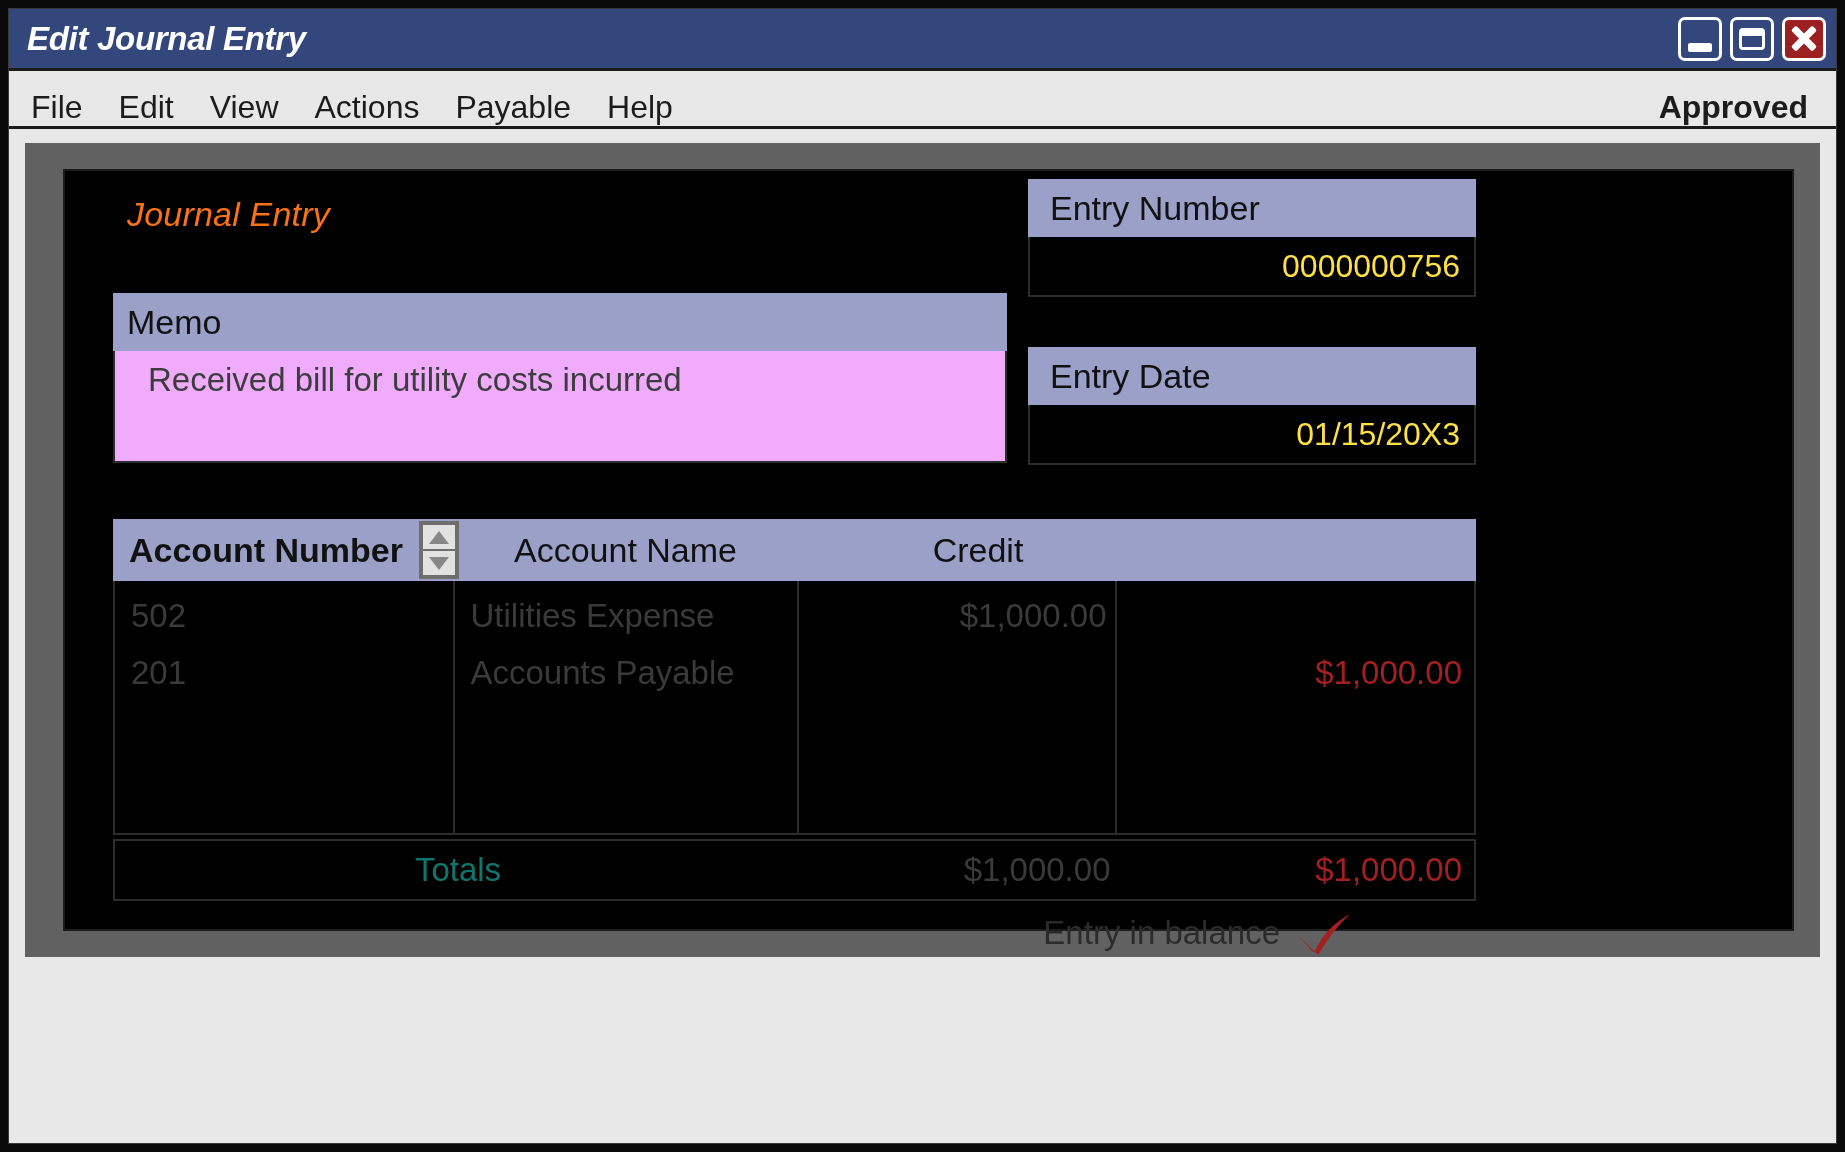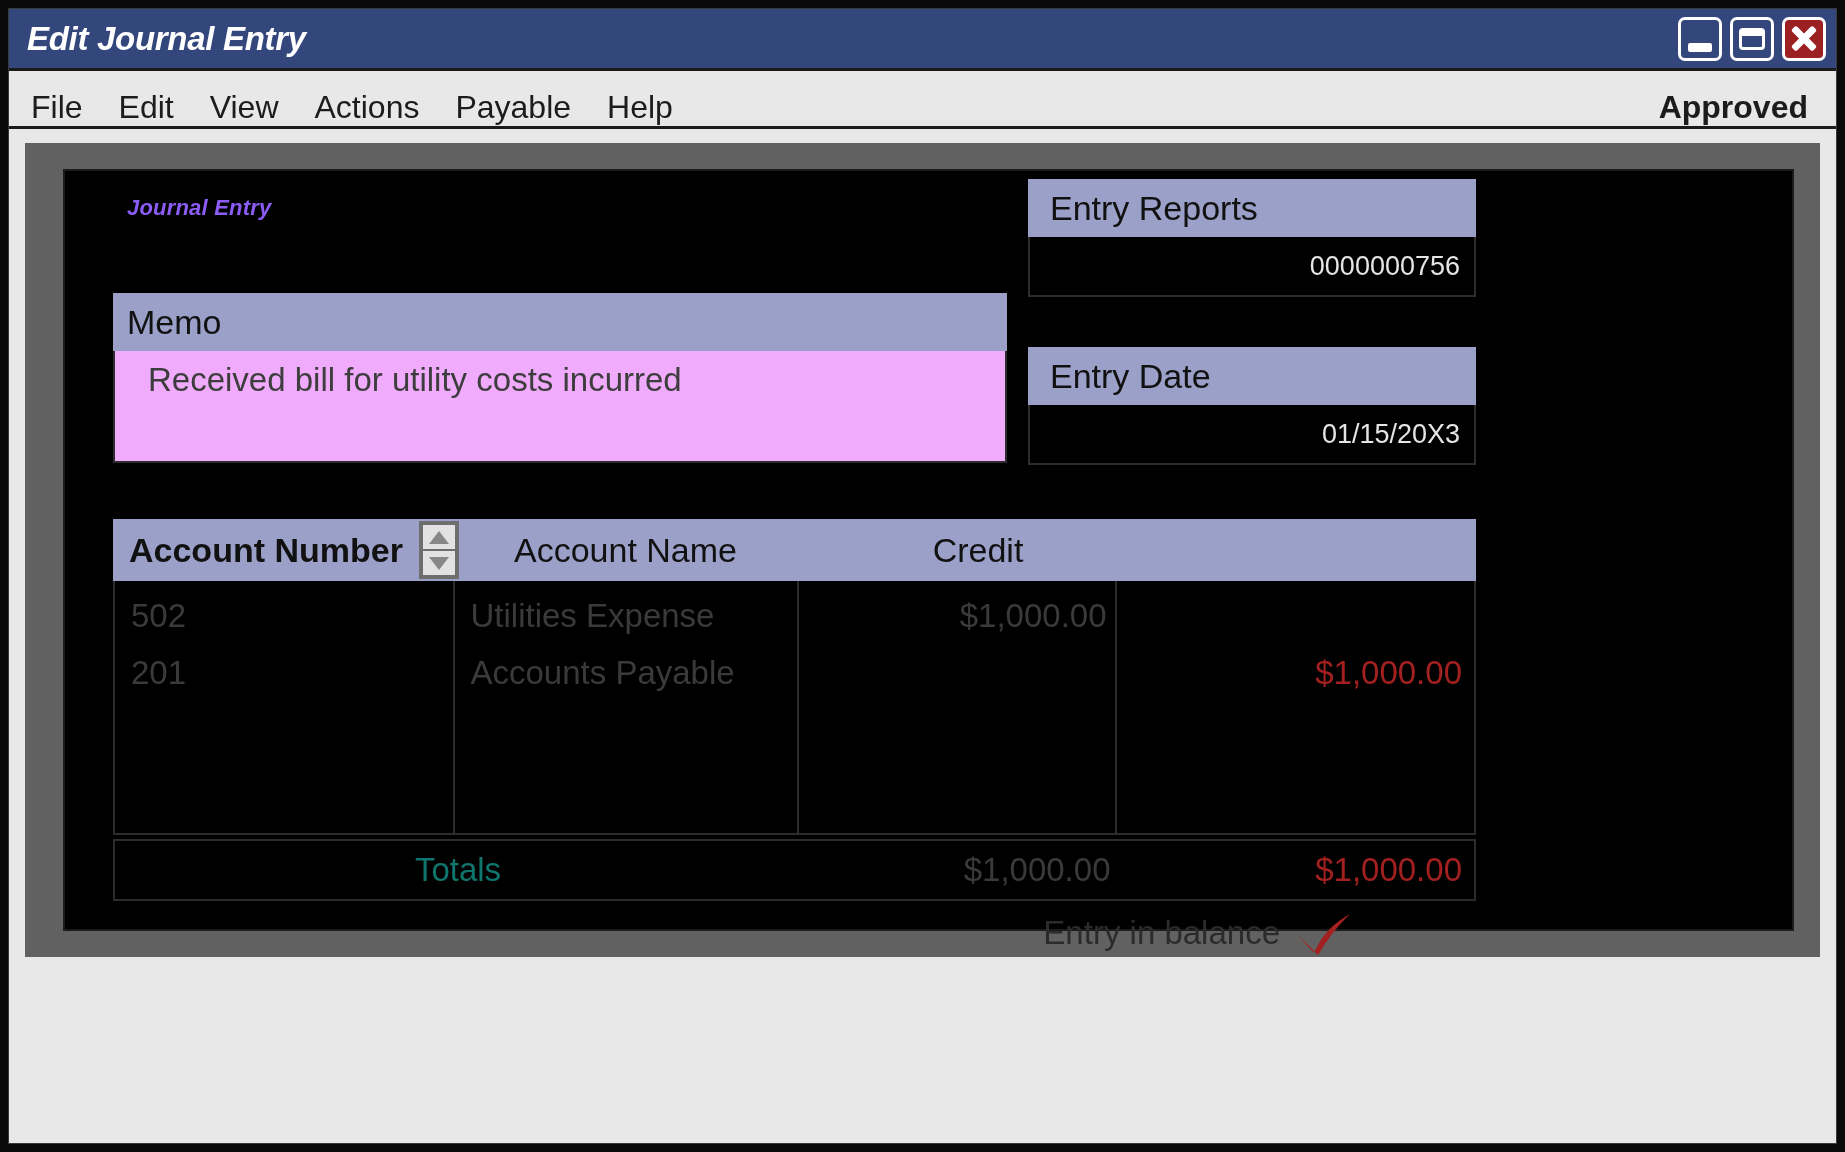--- a/index.html
+++ b/index.html
@@ -116,8 +116,8 @@
 
   .form-title {
     position: absolute; left: 62px; top: 24px;
-    font-size: 22px; font-style: italic; font-weight: bold;
-    color: #8b5cf6; letter-spacing: 0.2px;
+    font-size: 34px; font-style: italic; font-weight: normal;
+    color: #f97316; letter-spacing: 0.2px;
   }
 
   

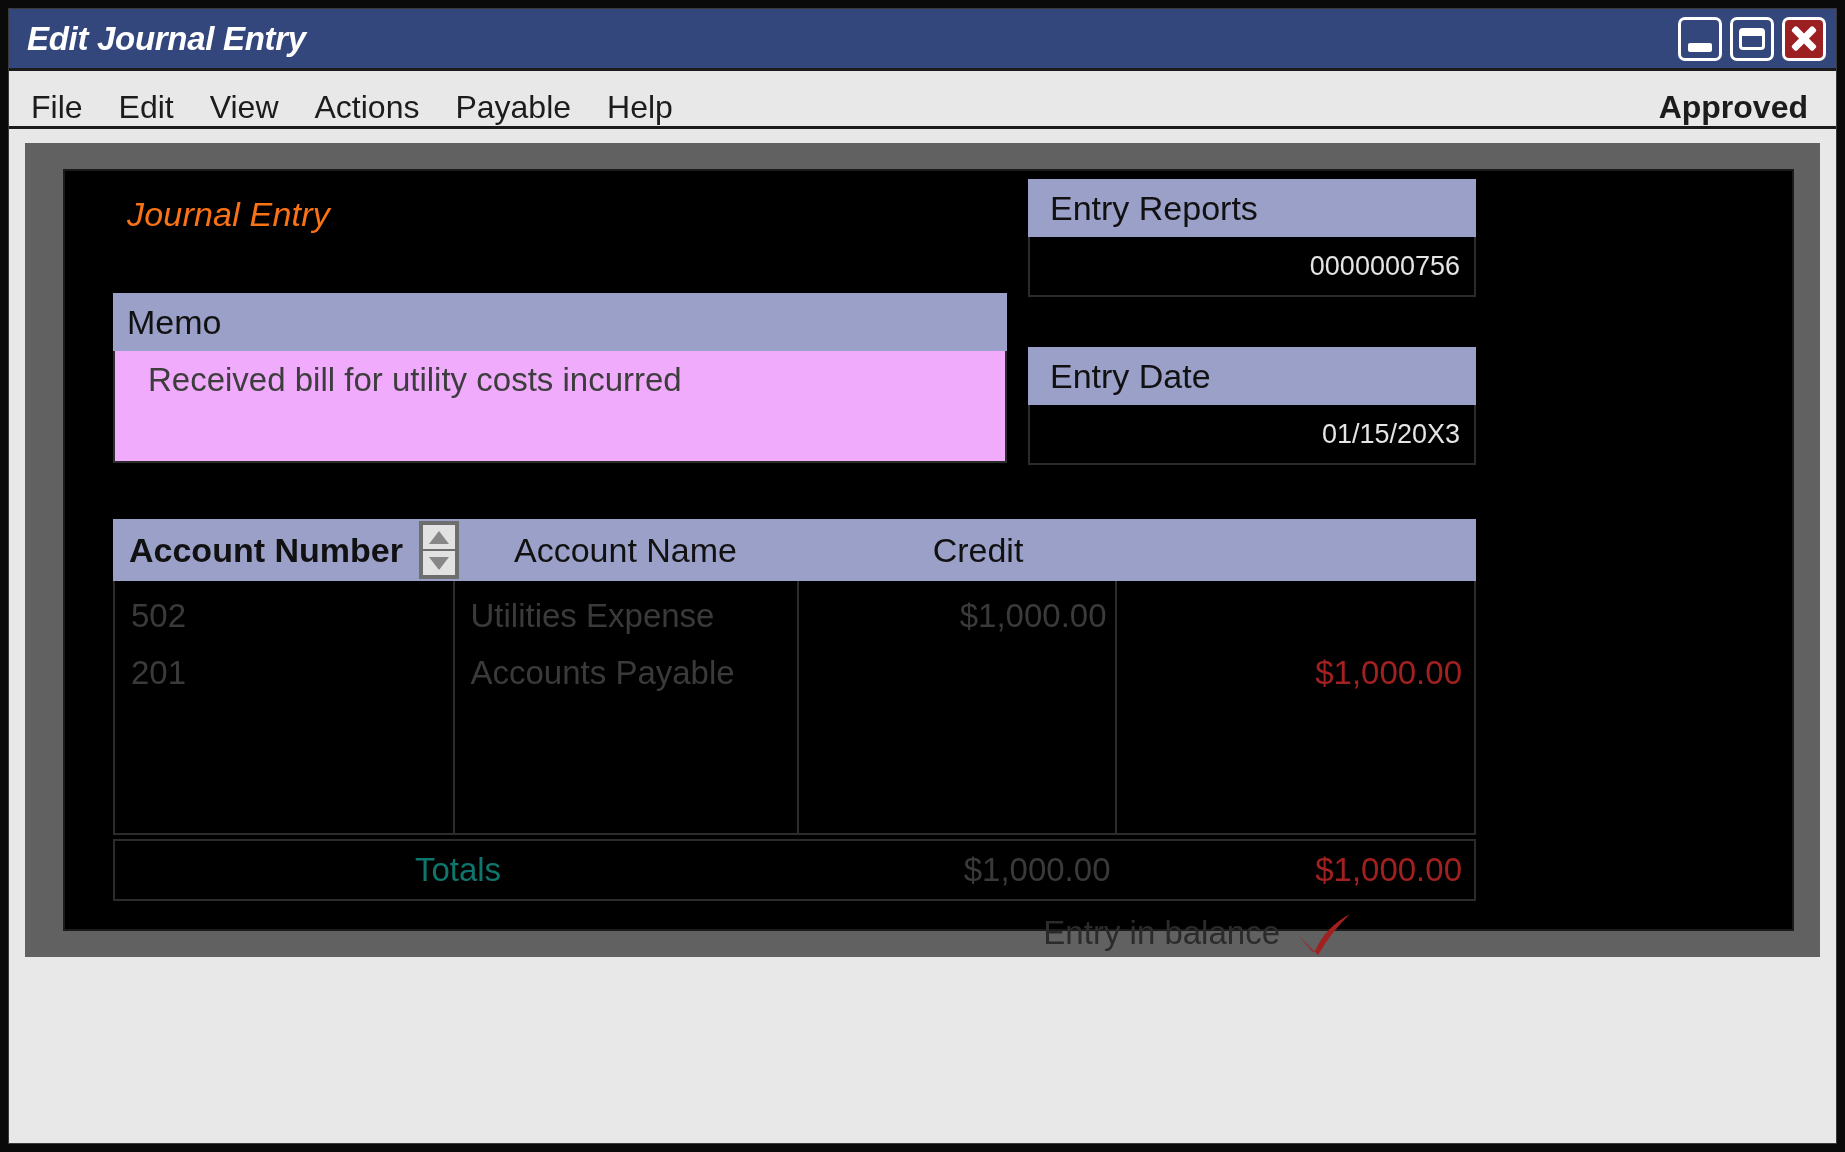--- a/index.html
+++ b/index.html
@@ -280,7 +280,7 @@
         </div>
 
         <div class="en-block">
-          <div class="lav field-hdr hdr-label">Entry Reports</div>
+          <div class="lav field-hdr hdr-label">Entry Number</div>
           <div class="field-box">
             <span class="field-val">0000000756</span>
           </div>

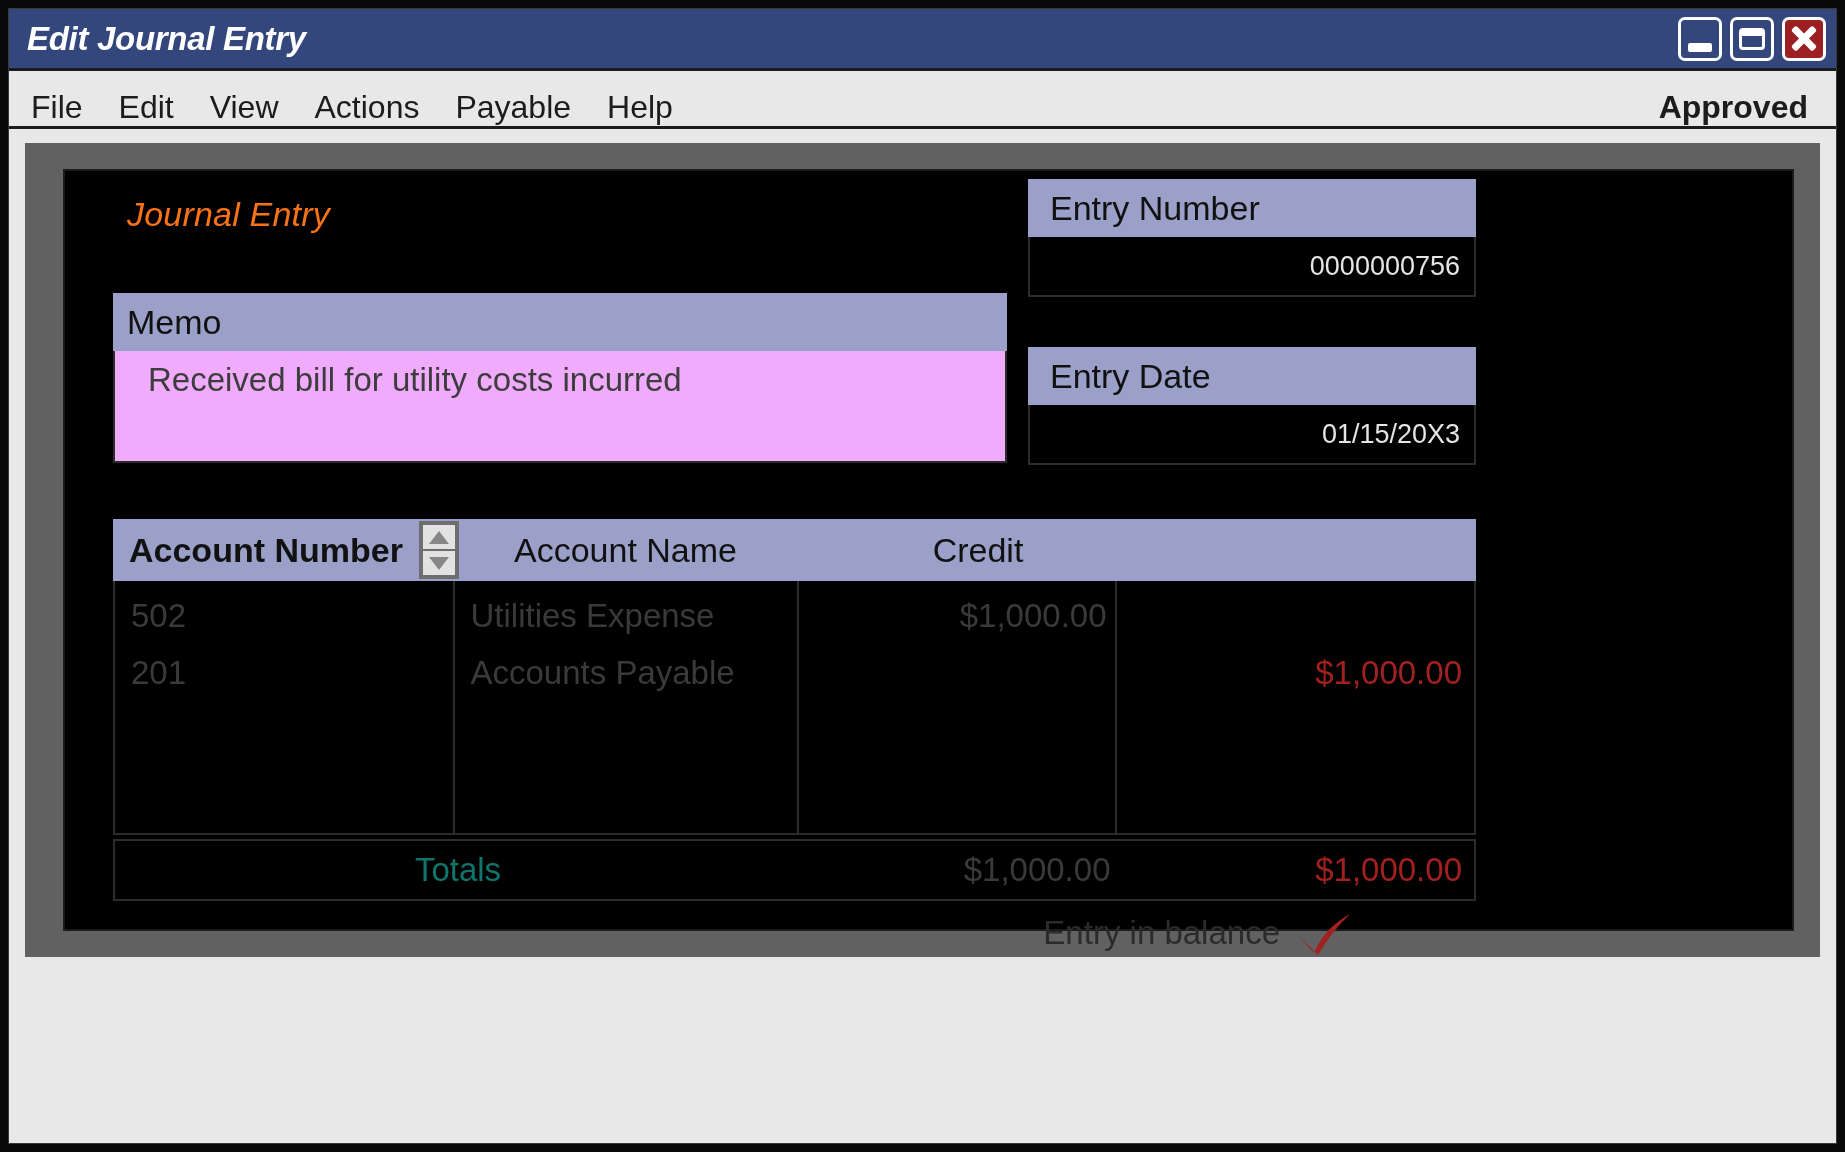--- a/index.html
+++ b/index.html
@@ -144,7 +144,7 @@
     display: flex; align-items: center; justify-content: flex-end;
     padding-right: 14px;
   }
-  .field-val { color: #e5e5e5; font-size: 27px; }
+  .field-val { color: #fde047; font-size: 32px; }
 
   
   .table-block { position: absolute; left: 48px; top: 348px; width: 1363px; }

